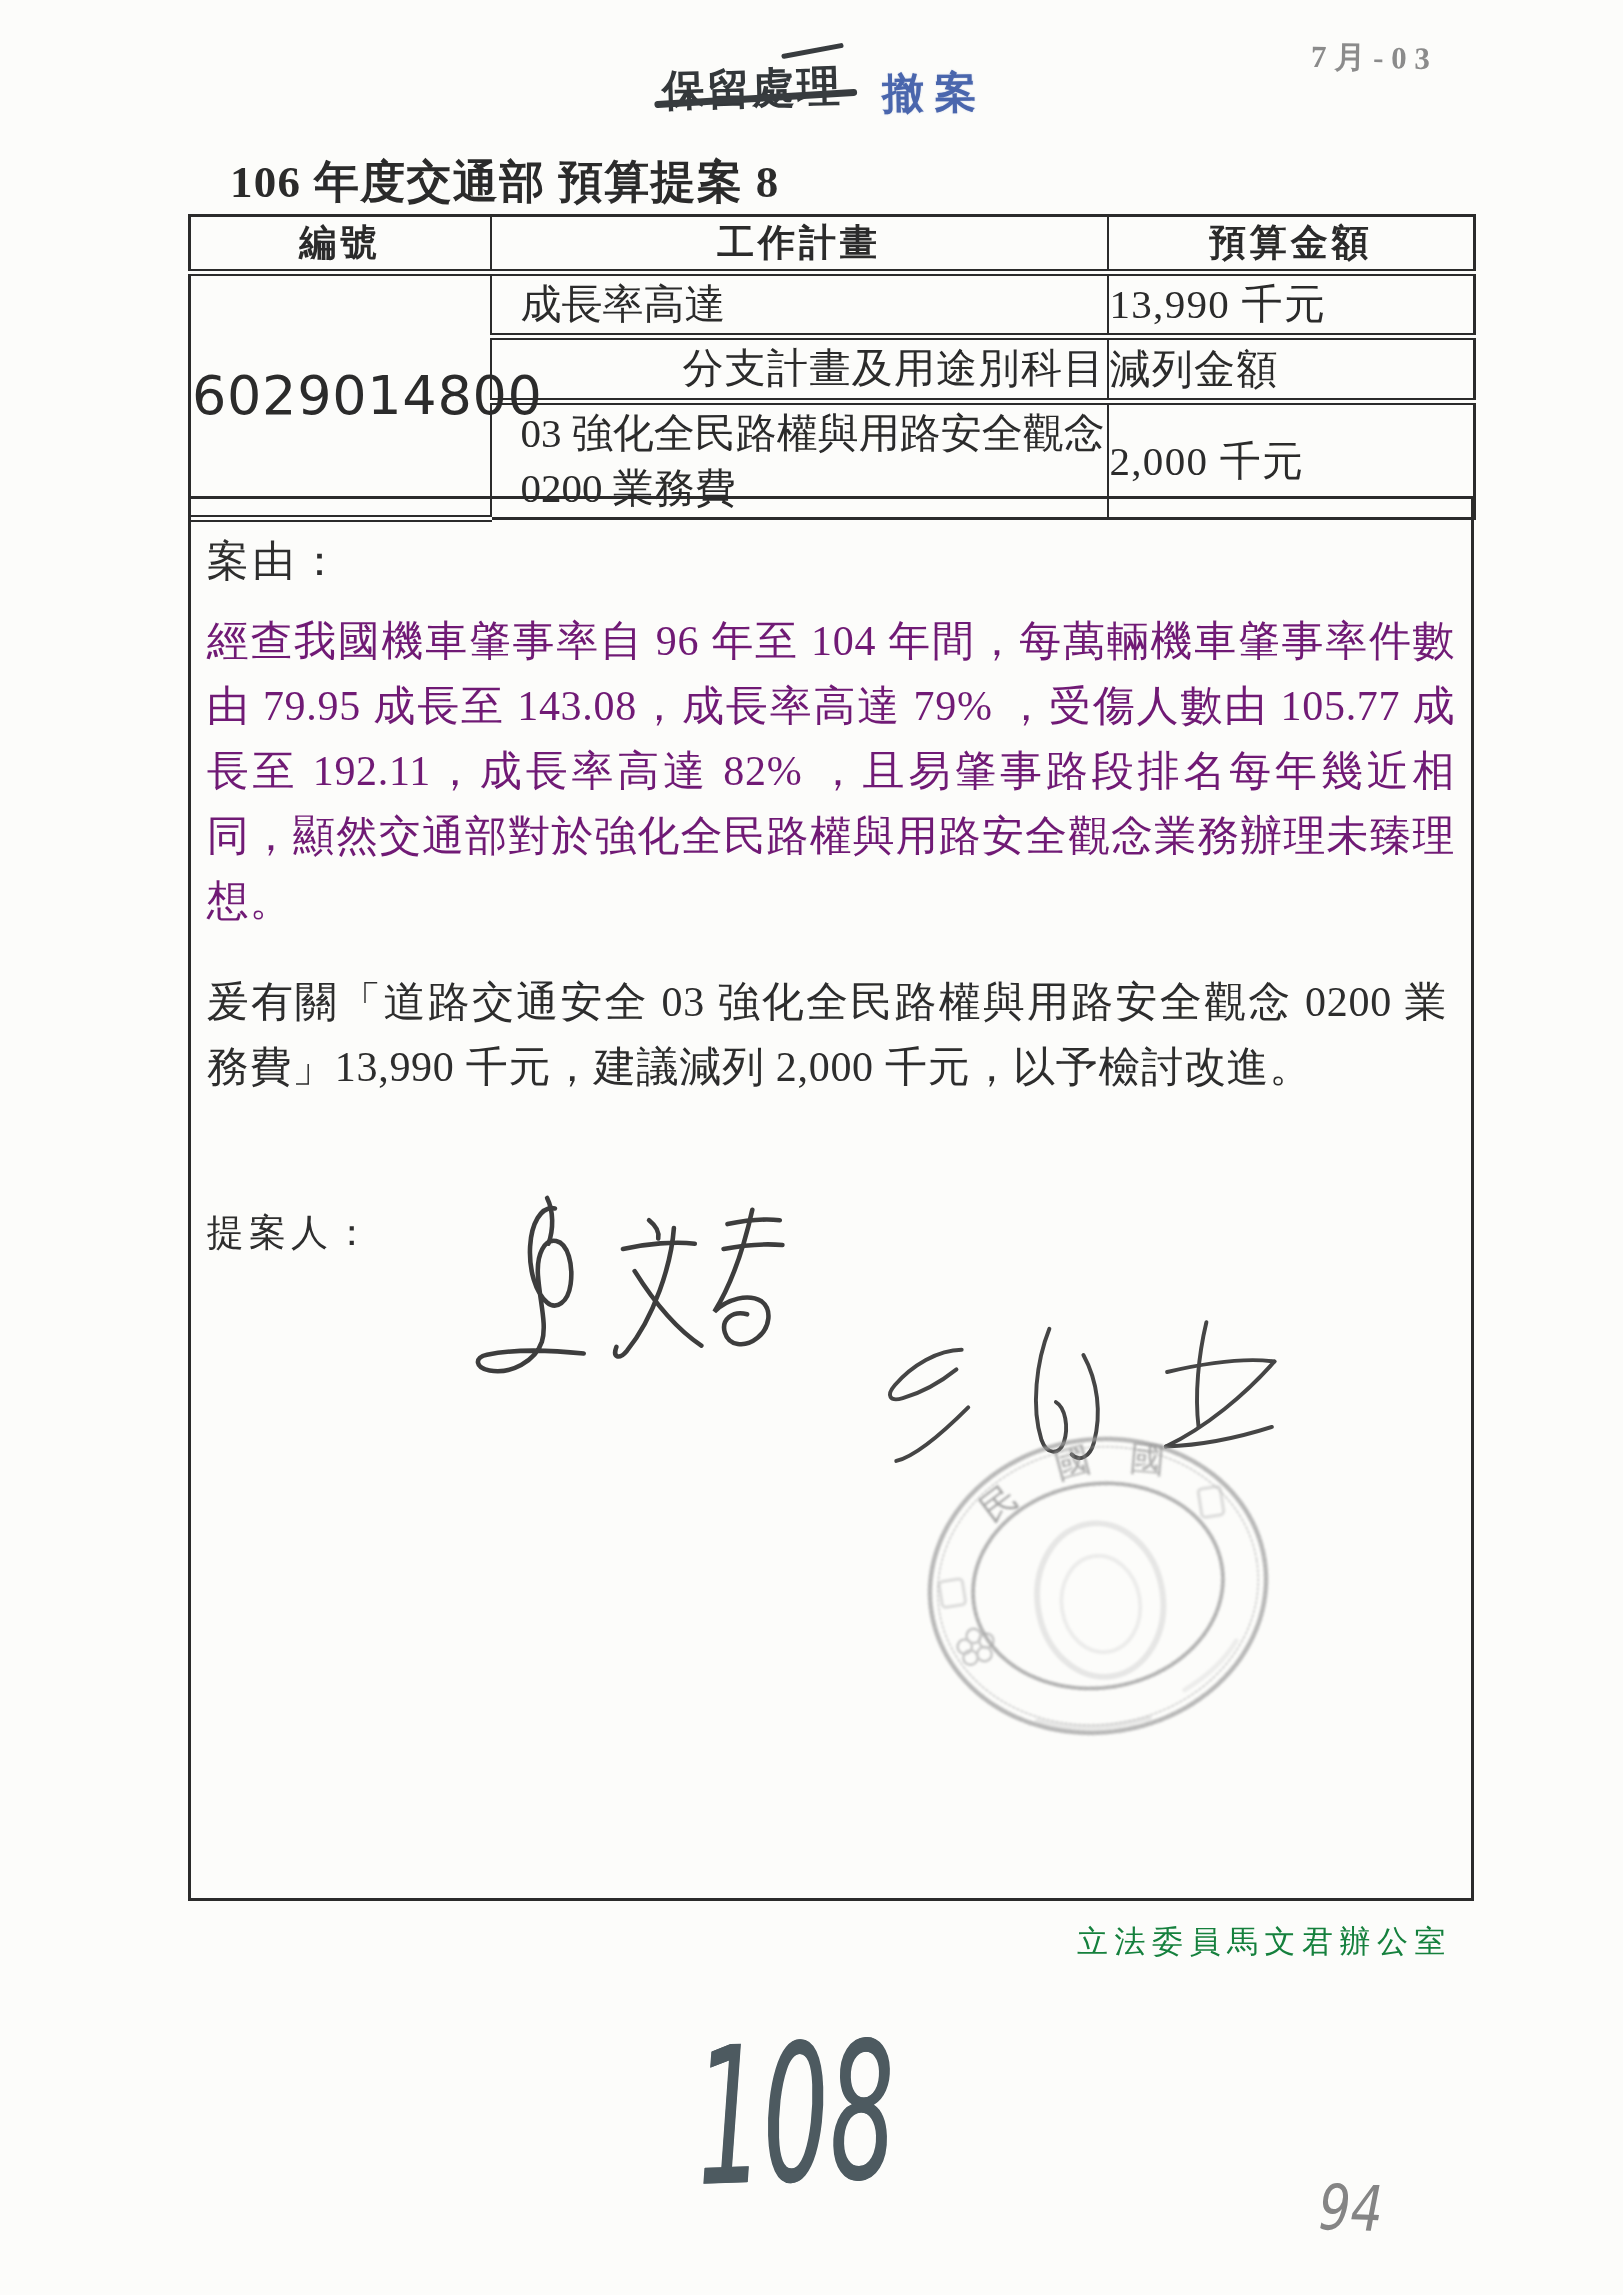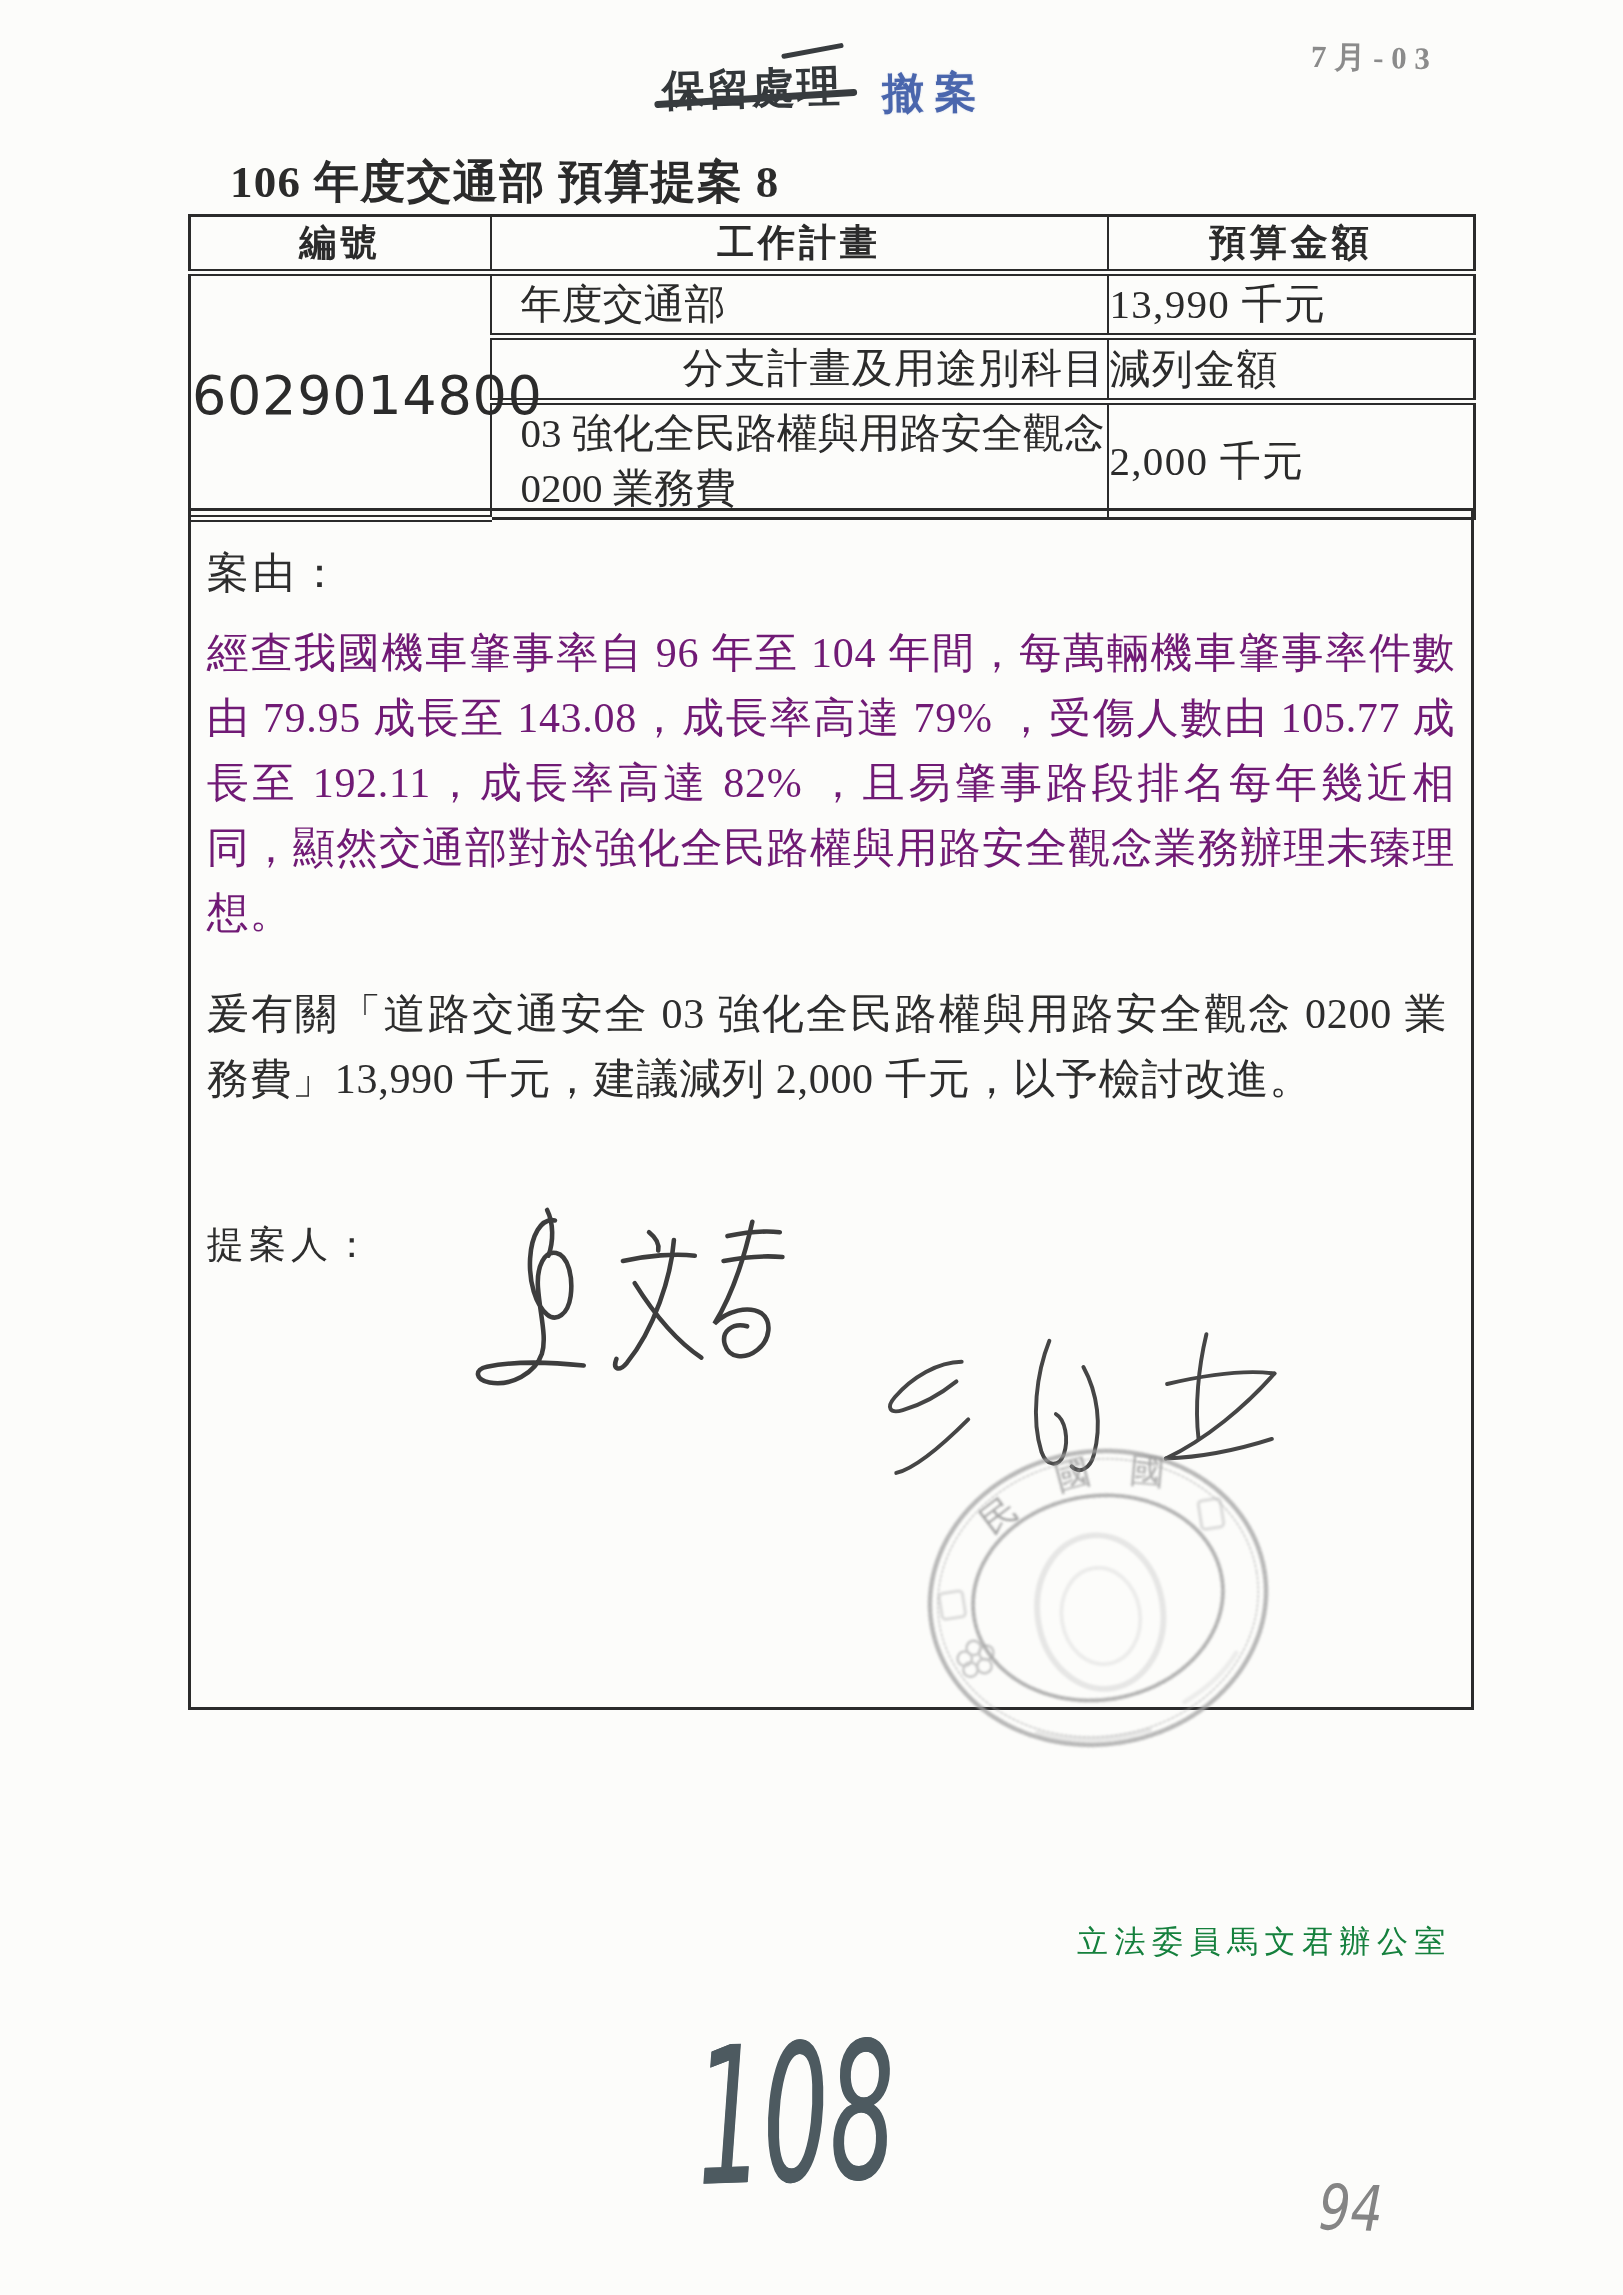--- a/index.html
+++ b/index.html
@@ -142,7 +142,7 @@
     </tr>
     <tr class="r1">
       <td class="id-cell" rowspan="3">6029014800</td>
-      <td class="plan">年度交通部</td>
+      <td class="plan">成長率高達</td>
       <td class="amt">13,990 千元</td>
     </tr>
     <tr class="r2">

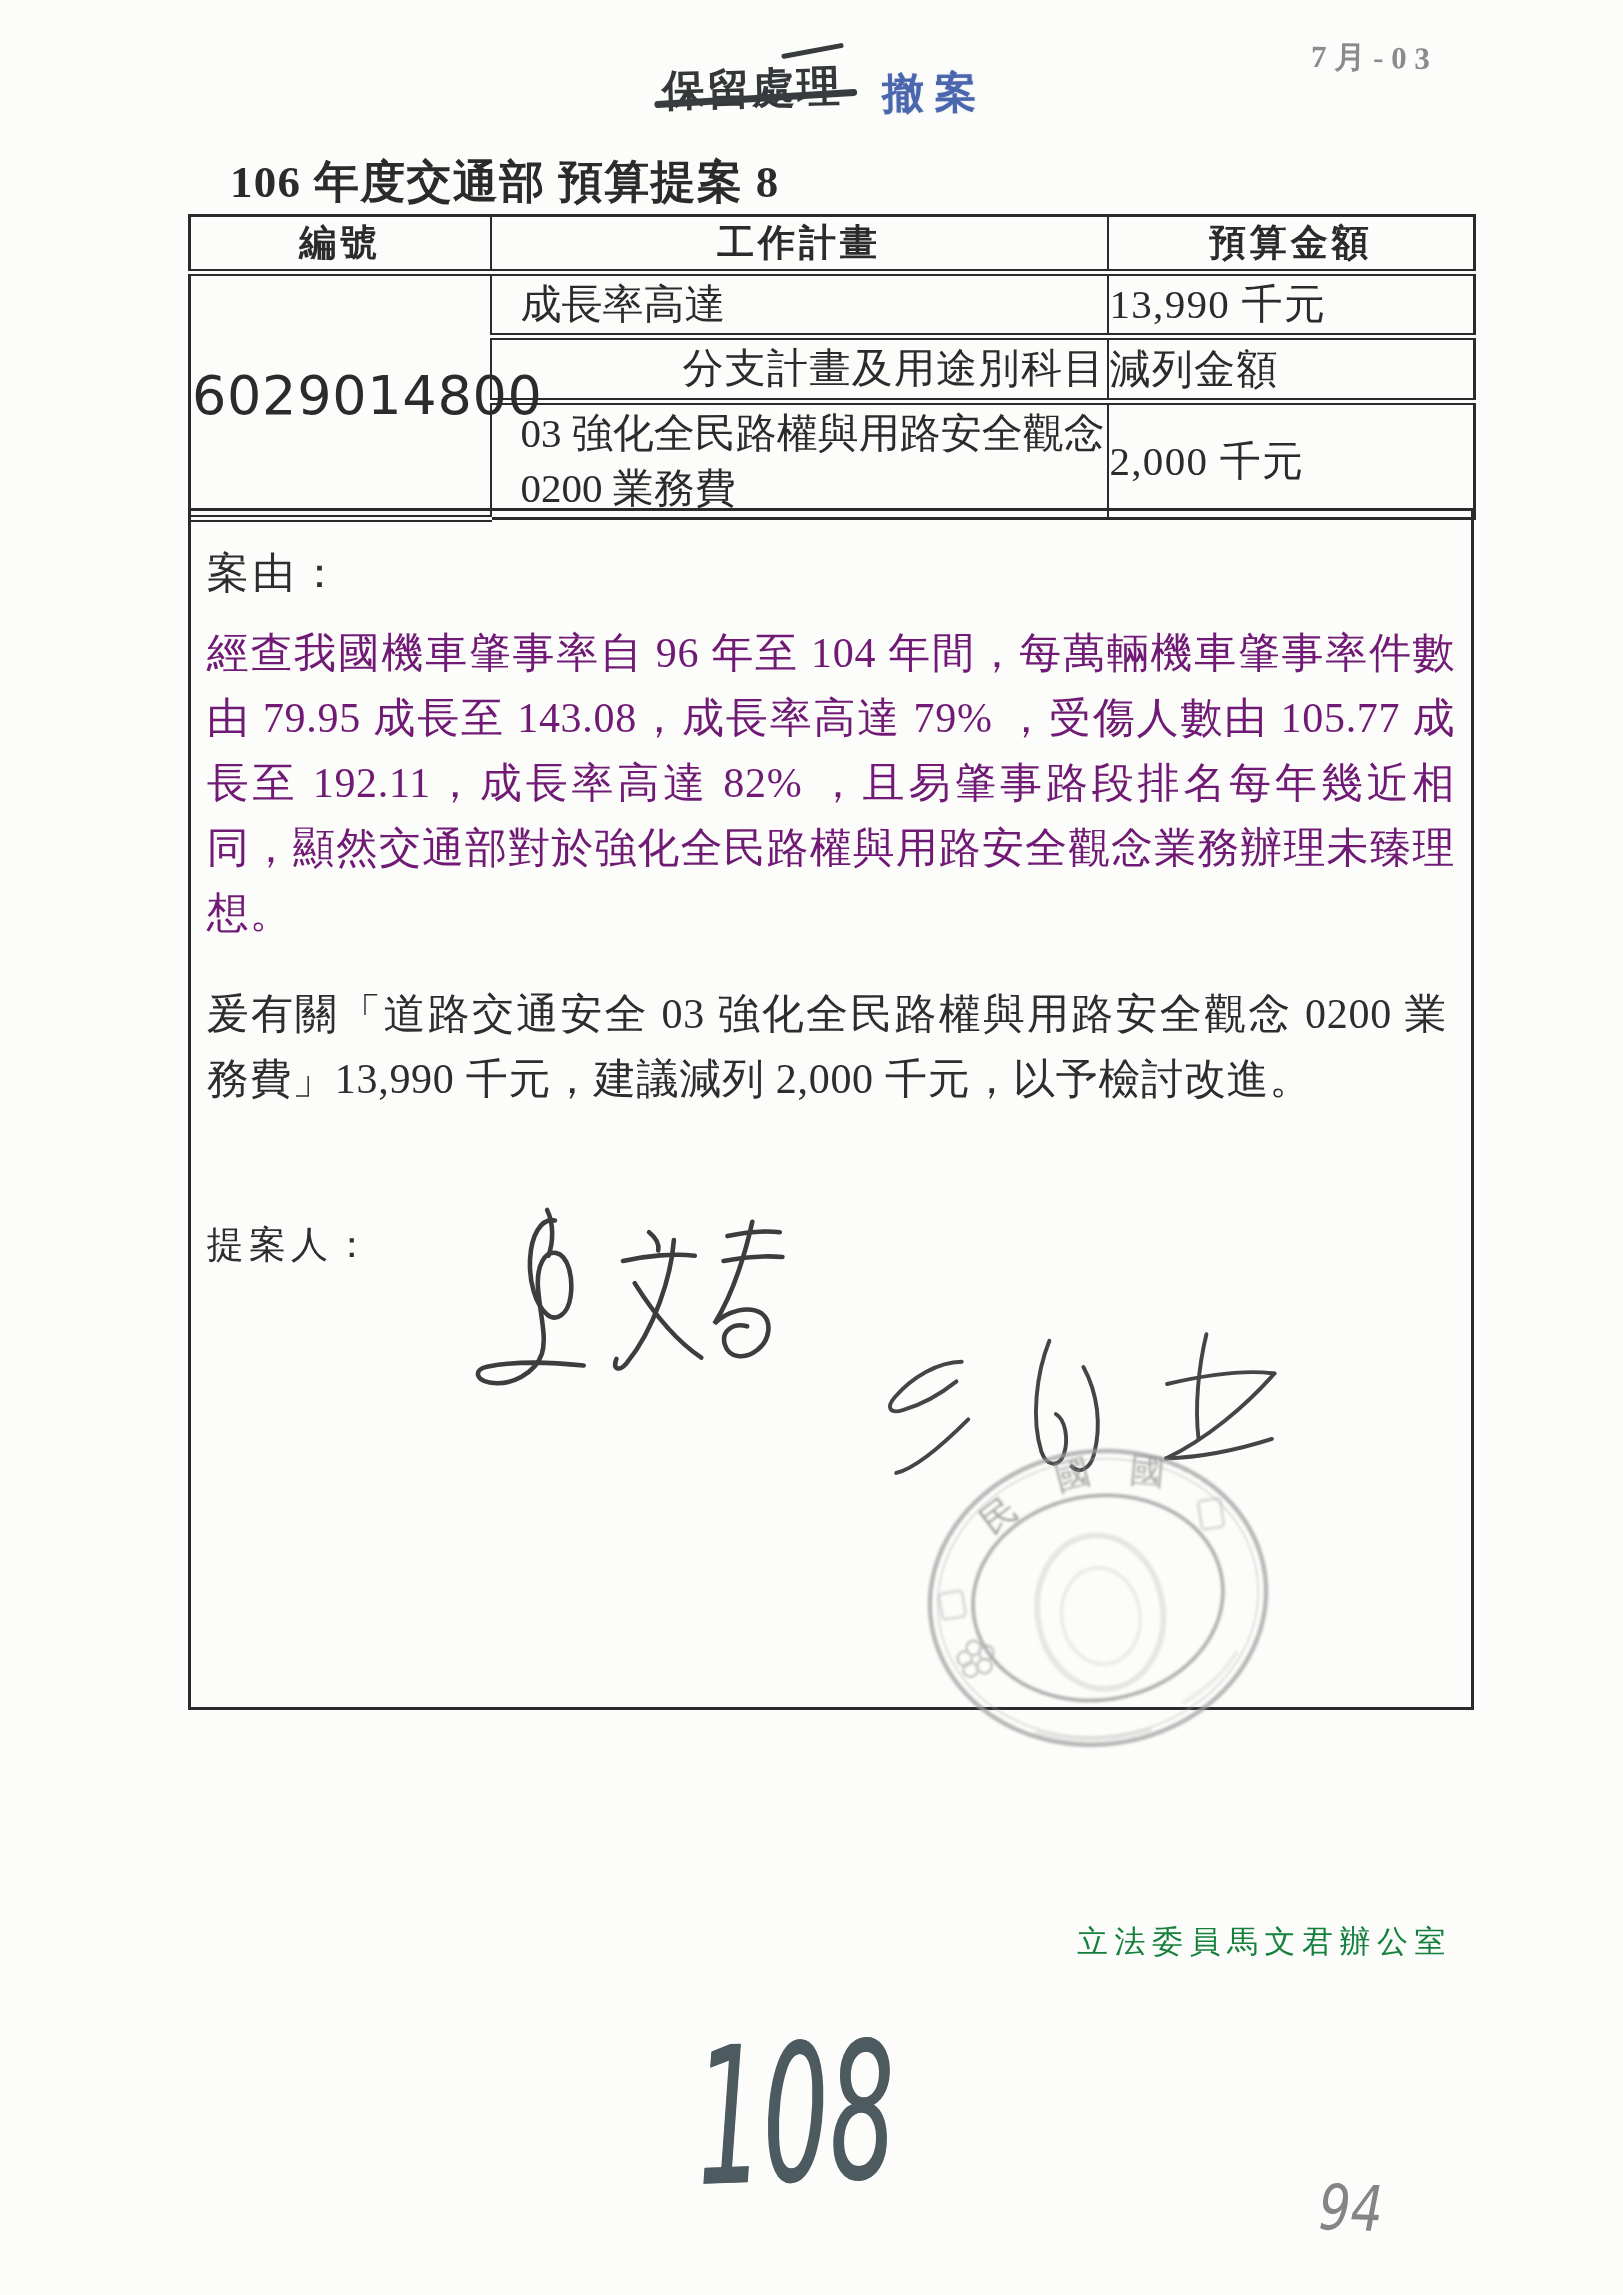--- a/index.html
+++ b/index.html
@@ -73,7 +73,7 @@
   .budget-table td.amt{text-align:left;letter-spacing:1.3px;}
   
   .case-box{
-    position:absolute;left:188px;top:508px;width:1286px;height:1202px;
+    position:absolute;left:188px;top:496px;width:1286px;height:1405px;
     border:3.3px solid #2b2b2b;box-sizing:border-box;
     padding:34px 15.7px 0 15.7px;
   }

